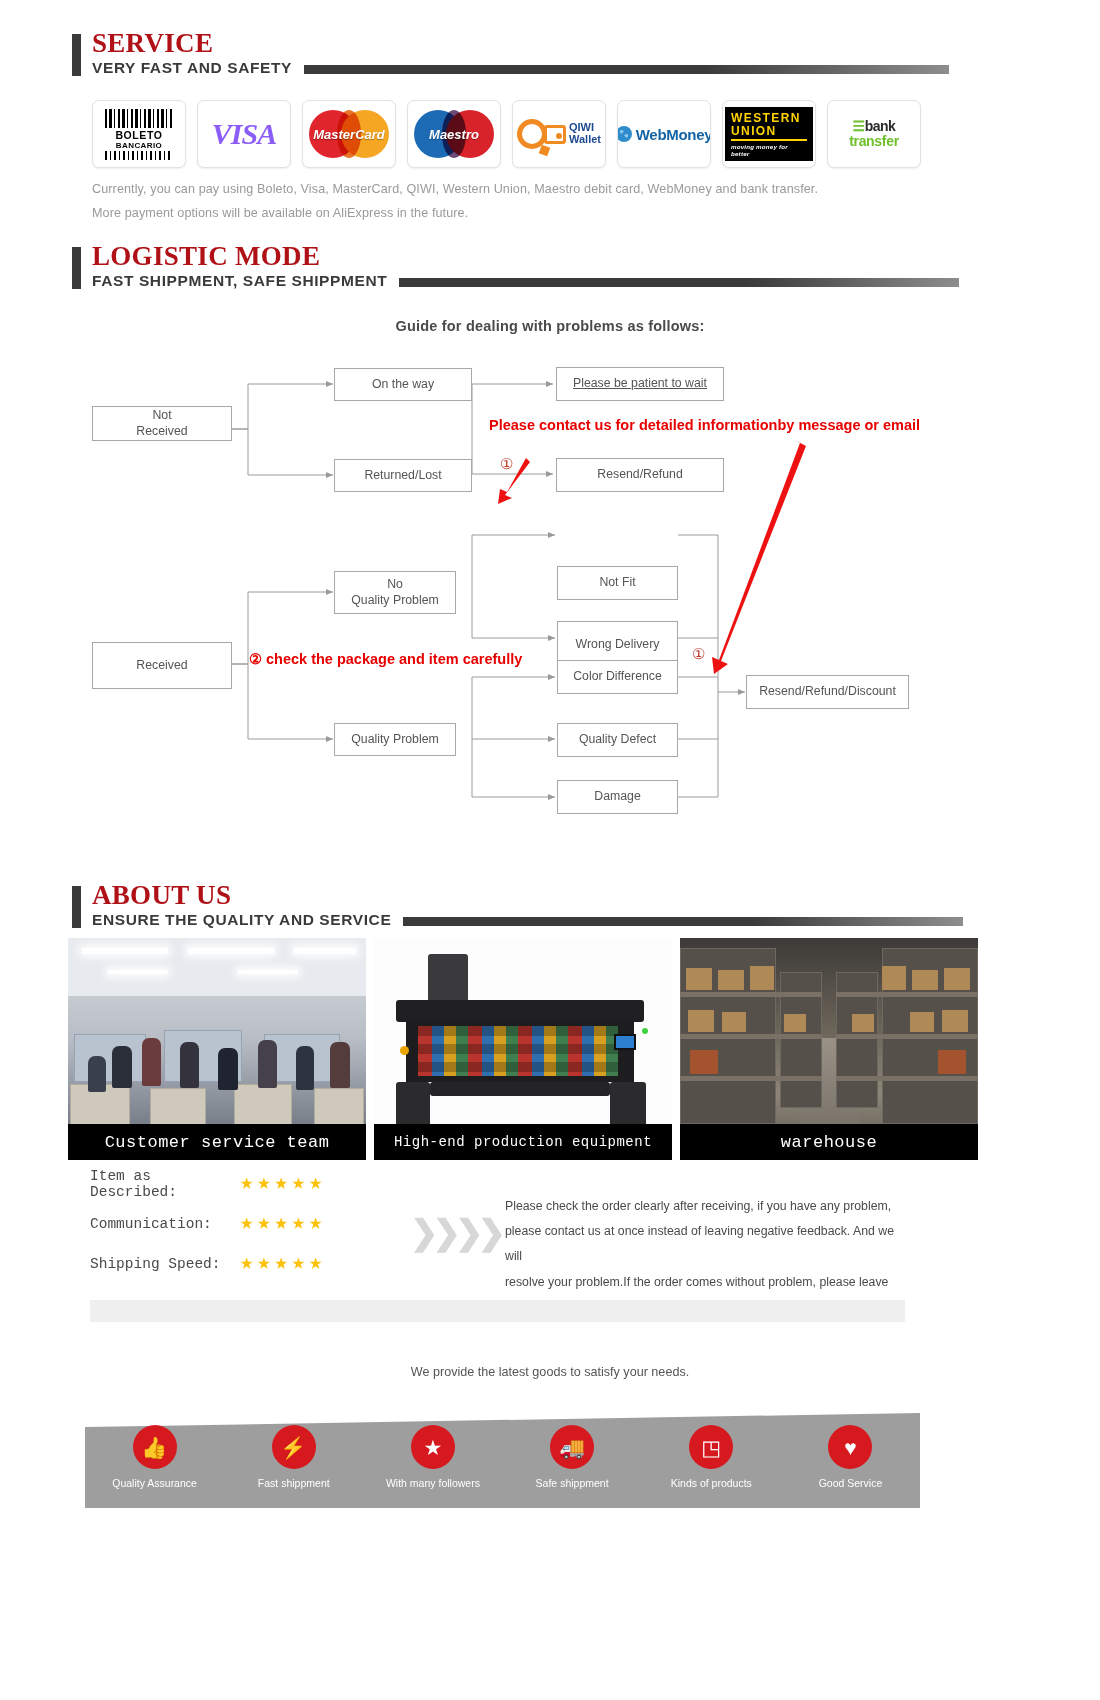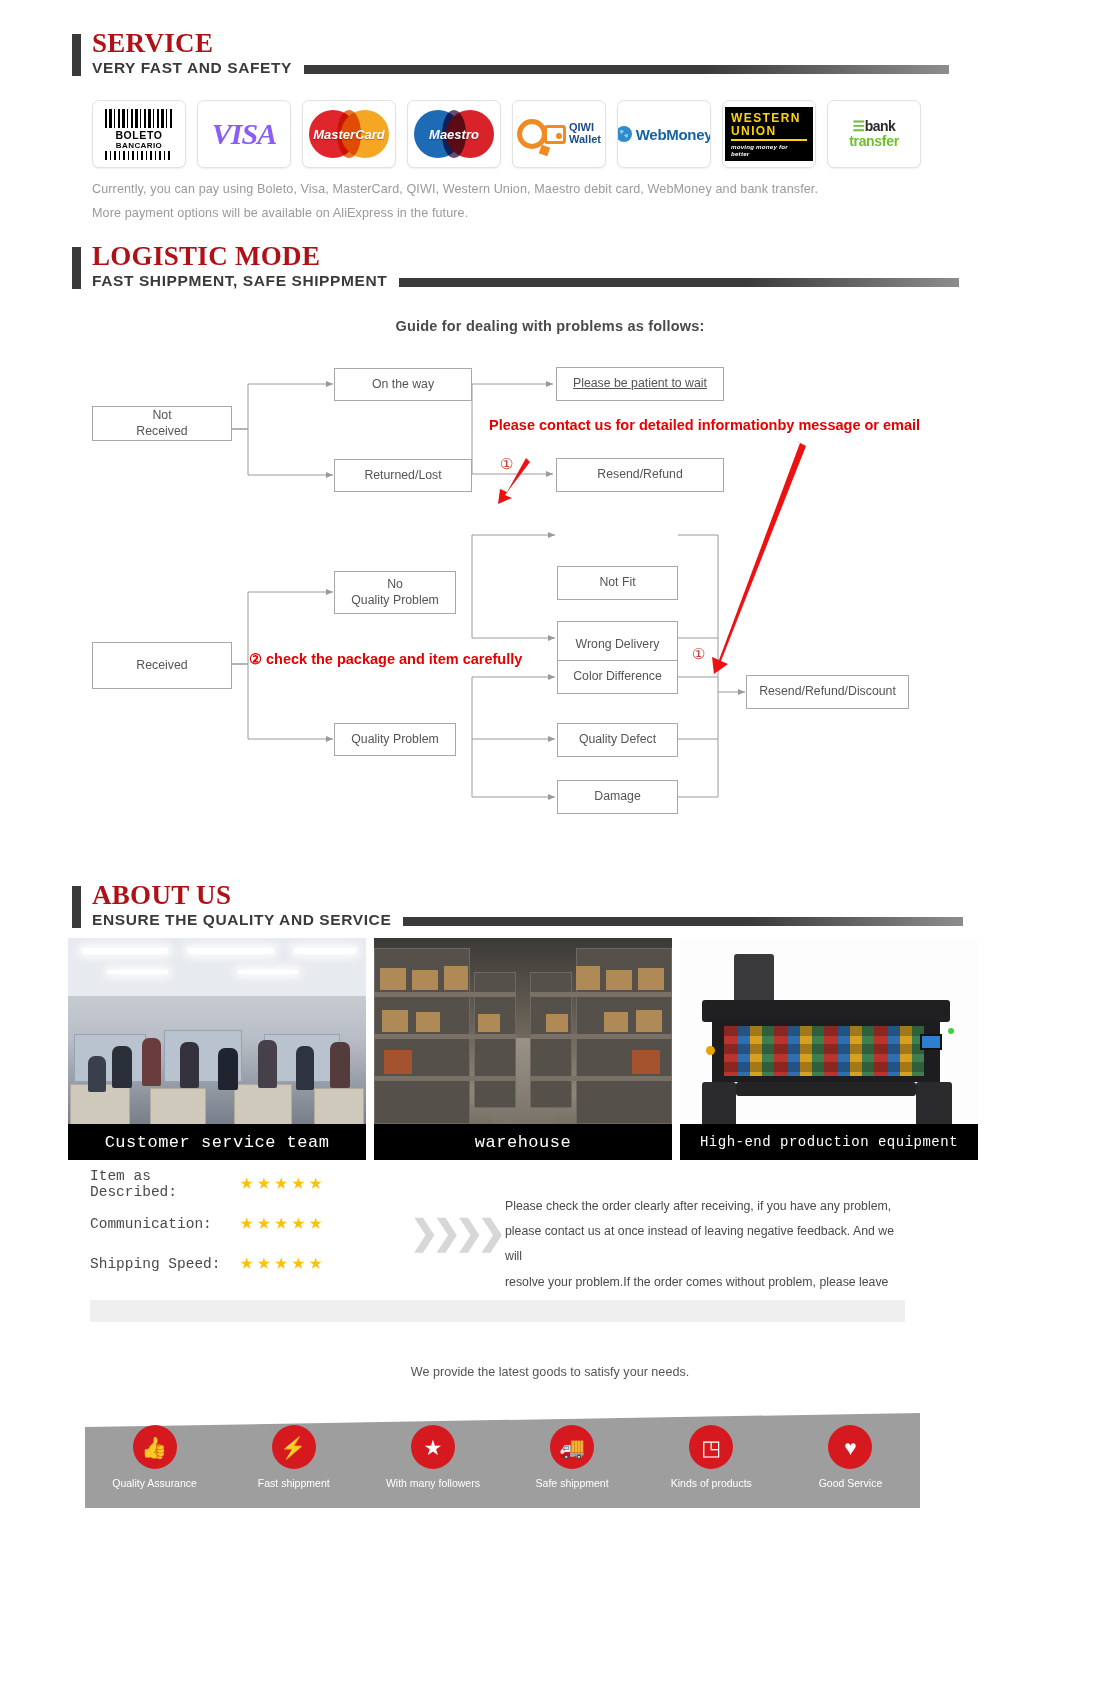--- a/index.html
+++ b/index.html
@@ -416,6 +416,25 @@
       <div class="person" style="left:20px; top:118px; width:18px; height:36px; background:#3a3f4c;"></div>
     </div>
     <div class="cap">Customer service team</div>
+  </div>
+
+  <div class="photo">
+    <div class="scene-printer">
+      <div class="body" style="left:54px; top:16px; width:40px; height:48px; background:#3a3a3c;"></div>
+      <div class="body" style="left:22px; top:62px; width:248px; height:22px; background:#202022;"></div>
+      <div class="bed" style="left:32px; top:82px; width:228px; height:62px;"></div>
+      <div class="tile" style="left:44px; top:88px; width:200px; height:50px; background:
+        repeating-linear-gradient(to right, #b8342c 0 14px, #2f6fb0 14px 26px, #d8a020 26px 38px, #3f7f4f 38px 50px),
+        repeating-linear-gradient(to bottom, rgba(0,0,0,.25) 0 10px, rgba(255,255,255,.08) 10px 18px);
+        background-blend-mode: multiply;"></div>
+      <div class="body" style="left:22px; top:144px; width:34px; height:52px; background:#2b2b2d;"></div>
+      <div class="body" style="left:236px; top:144px; width:36px; height:54px; background:#2b2b2d;"></div>
+      <div class="body" style="left:56px; top:144px; width:180px; height:14px; background:#242426;"></div>
+      <div class="screen" style="left:240px; top:96px; width:22px; height:16px;"></div>
+      <div class="tile" style="left:26px; top:108px; width:9px; height:9px; border-radius:50%; background:#e8a300;"></div>
+      <div class="tile" style="left:268px; top:90px; width:6px; height:6px; border-radius:50%; background:#3fd03f;"></div>
+    </div>
+    <div class="cap small">High-end production equipment</div>
   </div>
 
   <div class="photo">
@@ -448,25 +467,6 @@
     </div>
     <div class="cap">warehouse</div>
   </div>
-
-  <div class="photo">
-    <div class="scene-printer">
-      <div class="body" style="left:54px; top:16px; width:40px; height:48px; background:#3a3a3c;"></div>
-      <div class="body" style="left:22px; top:62px; width:248px; height:22px; background:#202022;"></div>
-      <div class="bed" style="left:32px; top:82px; width:228px; height:62px;"></div>
-      <div class="tile" style="left:44px; top:88px; width:200px; height:50px; background:
-        repeating-linear-gradient(to right, #b8342c 0 14px, #2f6fb0 14px 26px, #d8a020 26px 38px, #3f7f4f 38px 50px),
-        repeating-linear-gradient(to bottom, rgba(0,0,0,.25) 0 10px, rgba(255,255,255,.08) 10px 18px);
-        background-blend-mode: multiply;"></div>
-      <div class="body" style="left:22px; top:144px; width:34px; height:52px; background:#2b2b2d;"></div>
-      <div class="body" style="left:236px; top:144px; width:36px; height:54px; background:#2b2b2d;"></div>
-      <div class="body" style="left:56px; top:144px; width:180px; height:14px; background:#242426;"></div>
-      <div class="screen" style="left:240px; top:96px; width:22px; height:16px;"></div>
-      <div class="tile" style="left:26px; top:108px; width:9px; height:9px; border-radius:50%; background:#e8a300;"></div>
-      <div class="tile" style="left:268px; top:90px; width:6px; height:6px; border-radius:50%; background:#3fd03f;"></div>
-    </div>
-    <div class="cap small">High-end production equipment</div>
-  </div>
 </div>
 
 <div class="ratings">

